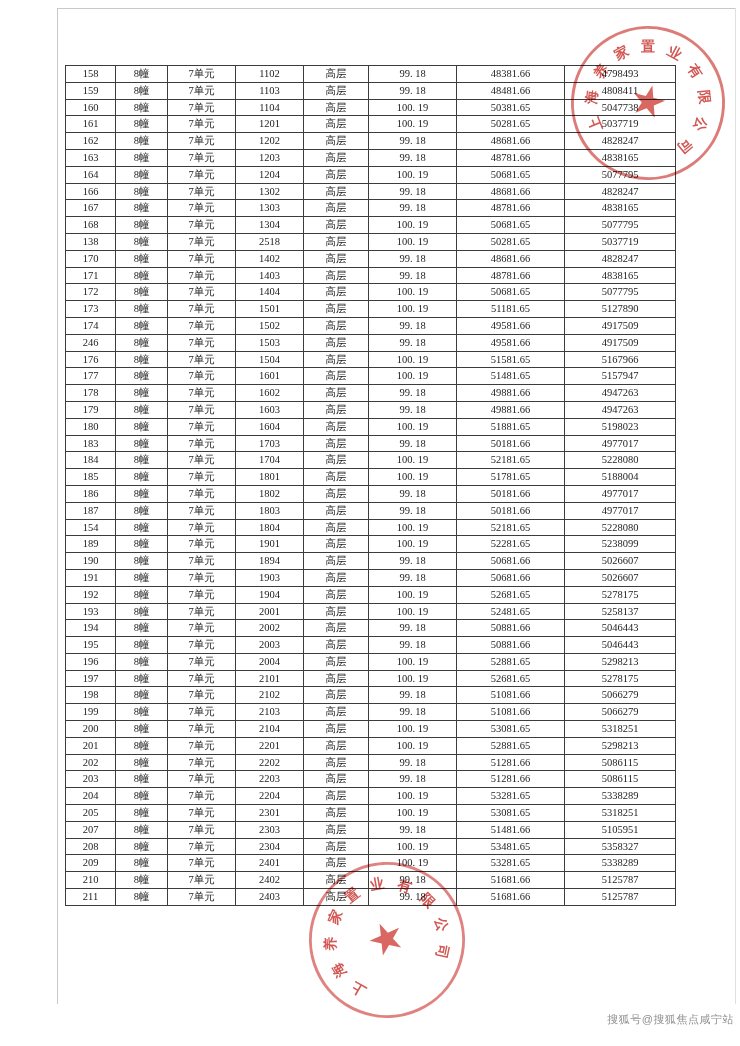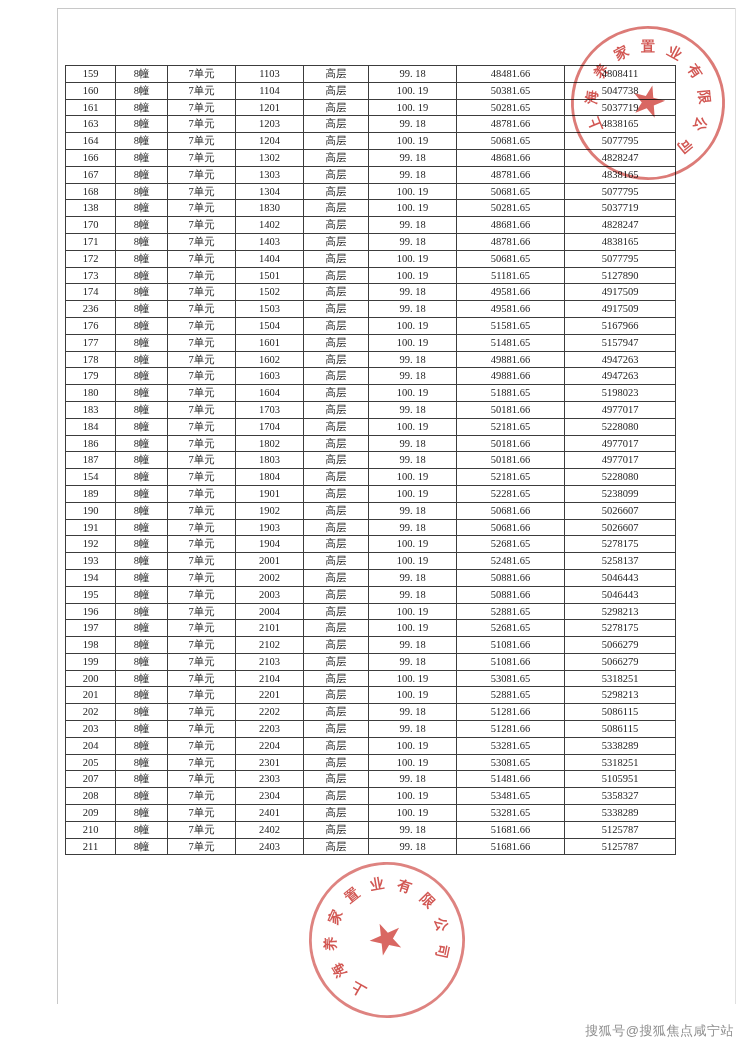--- a/index.html
+++ b/index.html
@@ -86,6 +86,16 @@
     </colgroup>
     <tbody id="table-body">
         <tr>
+          <td>158</td>
+          <td>8幢</td>
+          <td>7单元</td>
+          <td>1102</td>
+          <td>高层</td>
+          <td>99. 18</td>
+          <td>48381.66</td>
+          <td>4798493</td>
+        </tr>
+        <tr>
           <td>159</td>
           <td>8幢</td>
           <td>7单元</td>

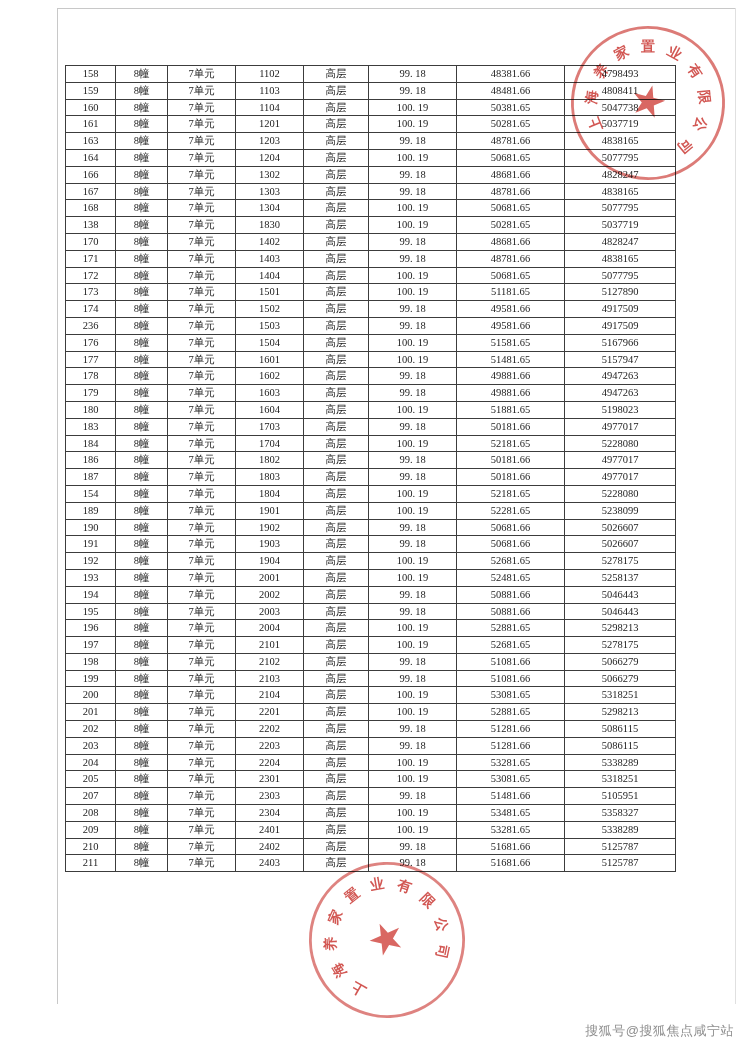--- a/index.html
+++ b/index.html
@@ -126,6 +126,16 @@
           <td>5037719</td>
         </tr>
         <tr>
+          <td>162</td>
+          <td>8幢</td>
+          <td>7单元</td>
+          <td>1202</td>
+          <td>高层</td>
+          <td>99. 18</td>
+          <td>48681.66</td>
+          <td>4828247</td>
+        </tr>
+        <tr>
           <td>163</td>
           <td>8幢</td>
           <td>7单元</td>

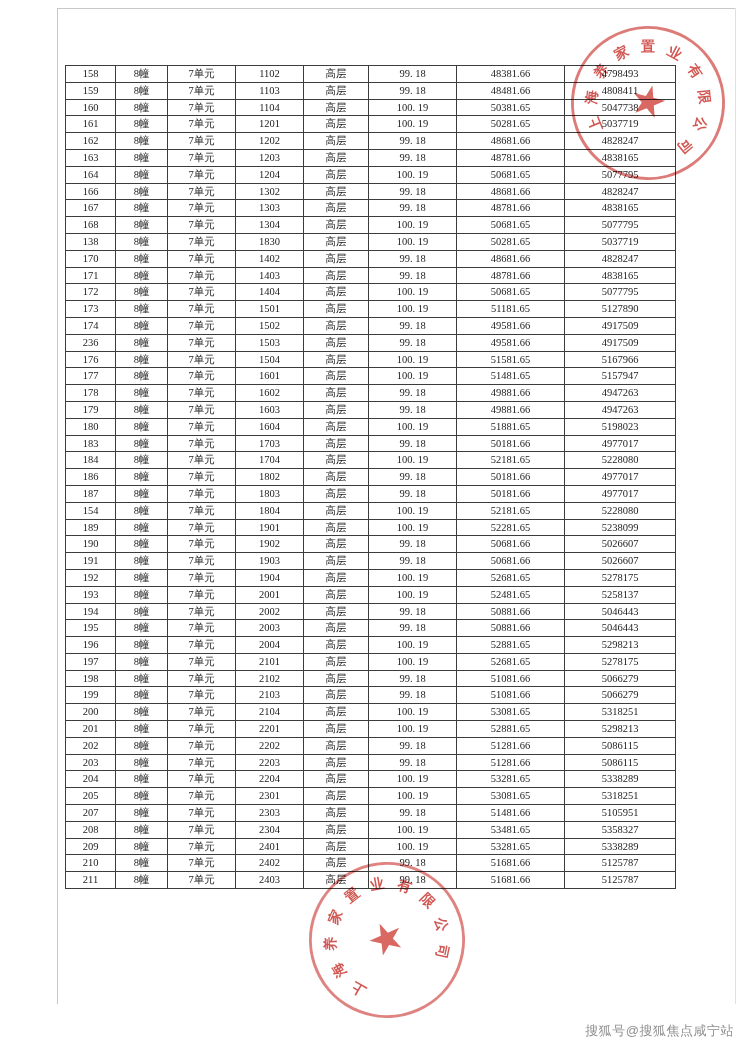--- a/index.html
+++ b/index.html
@@ -189,7 +189,7 @@
           <td>138</td>
           <td>8幢</td>
           <td>7单元</td>
-          <td>1830</td>
+          <td>2518</td>
           <td>高层</td>
           <td>100. 19</td>
           <td>50281.65</td>

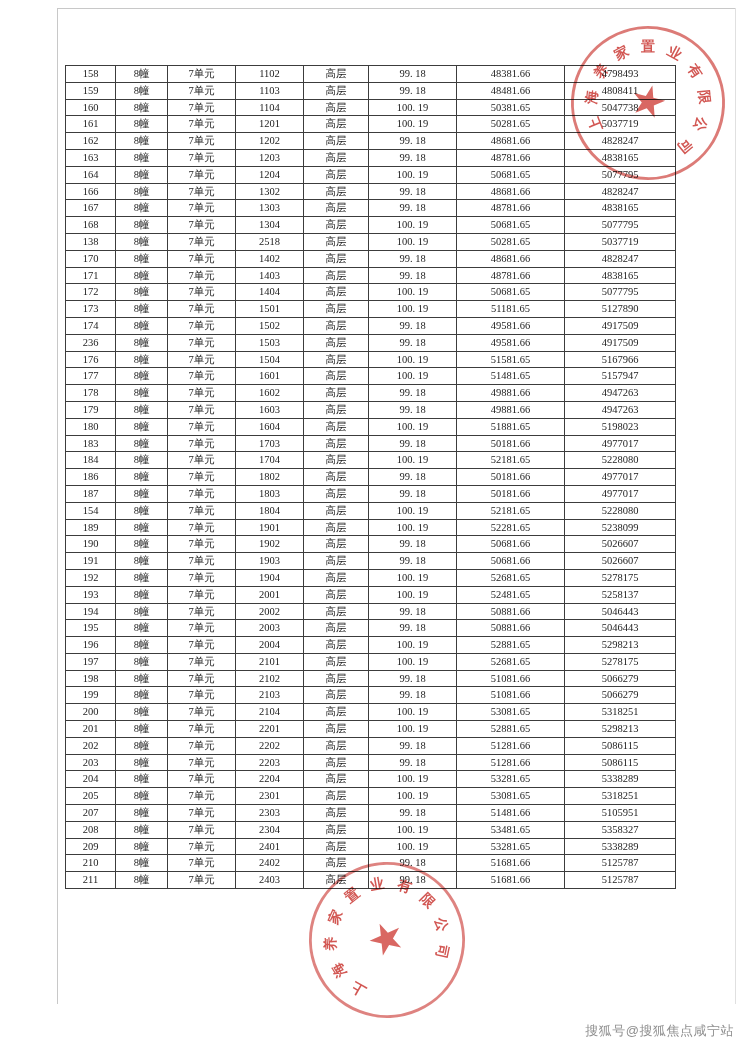--- a/index.html
+++ b/index.html
@@ -246,7 +246,7 @@
           <td>4917509</td>
         </tr>
         <tr>
-          <td>236</td>
+          <td>246</td>
           <td>8幢</td>
           <td>7单元</td>
           <td>1503</td>

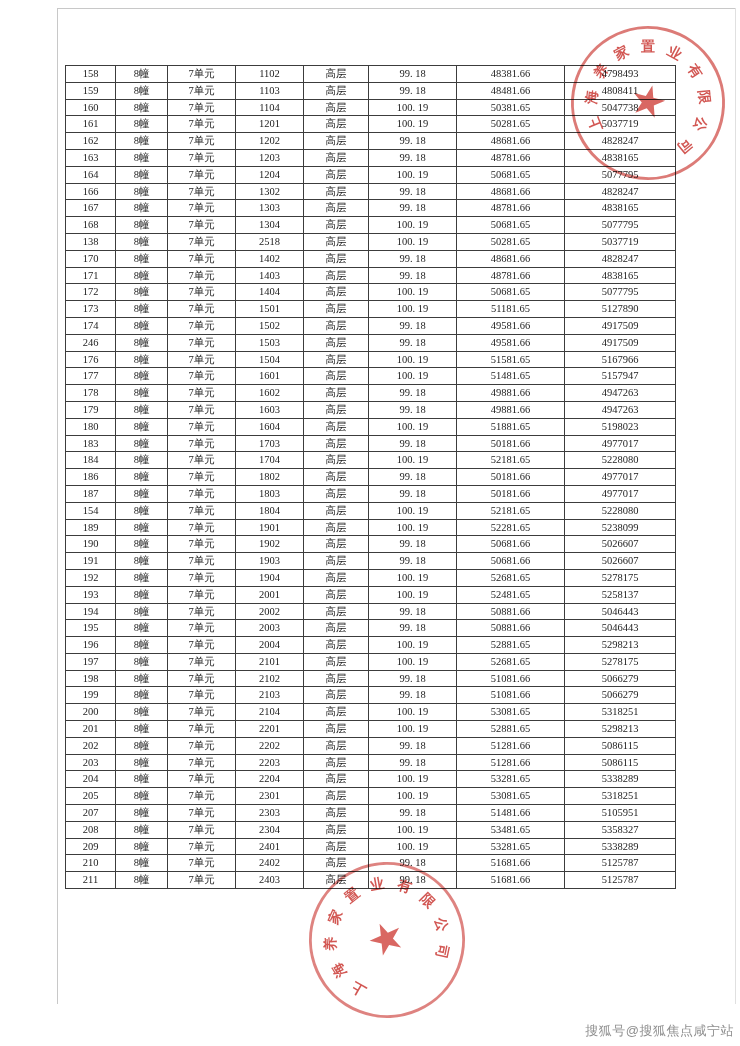--- a/index.html
+++ b/index.html
@@ -326,6 +326,16 @@
           <td>5228080</td>
         </tr>
         <tr>
+          <td>185</td>
+          <td>8幢</td>
+          <td>7单元</td>
+          <td>1801</td>
+          <td>高层</td>
+          <td>100. 19</td>
+          <td>51781.65</td>
+          <td>5188004</td>
+        </tr>
+        <tr>
           <td>186</td>
           <td>8幢</td>
           <td>7单元</td>

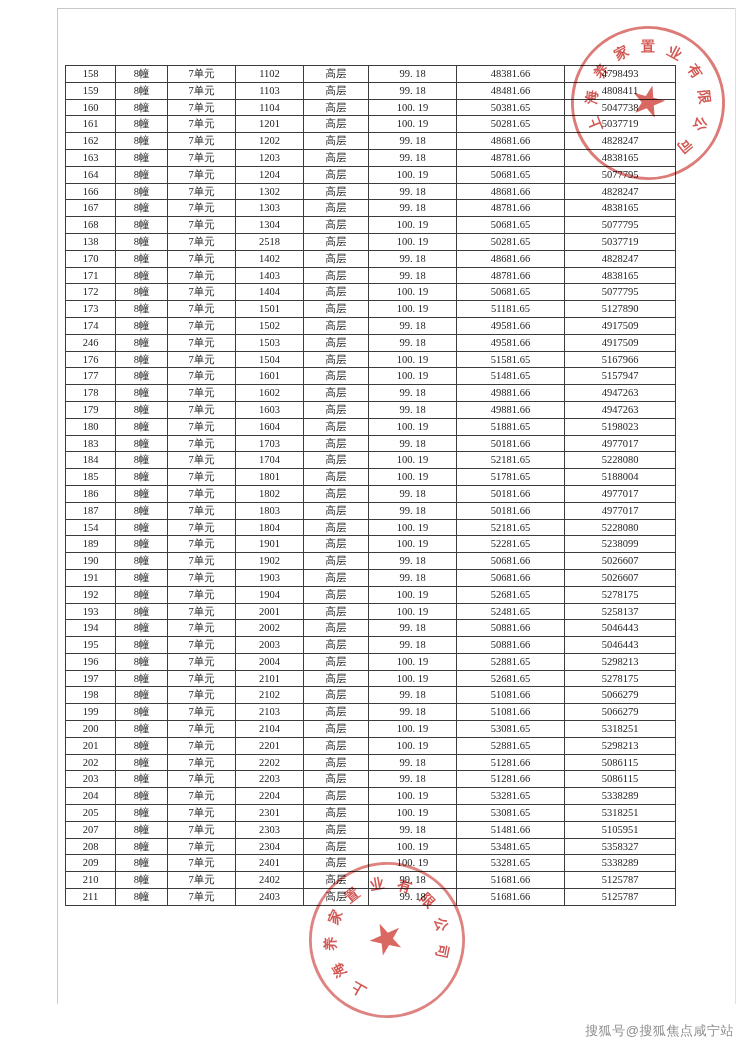--- a/index.html
+++ b/index.html
@@ -379,7 +379,7 @@
           <td>190</td>
           <td>8幢</td>
           <td>7单元</td>
-          <td>1902</td>
+          <td>1894</td>
           <td>高层</td>
           <td>99. 18</td>
           <td>50681.66</td>

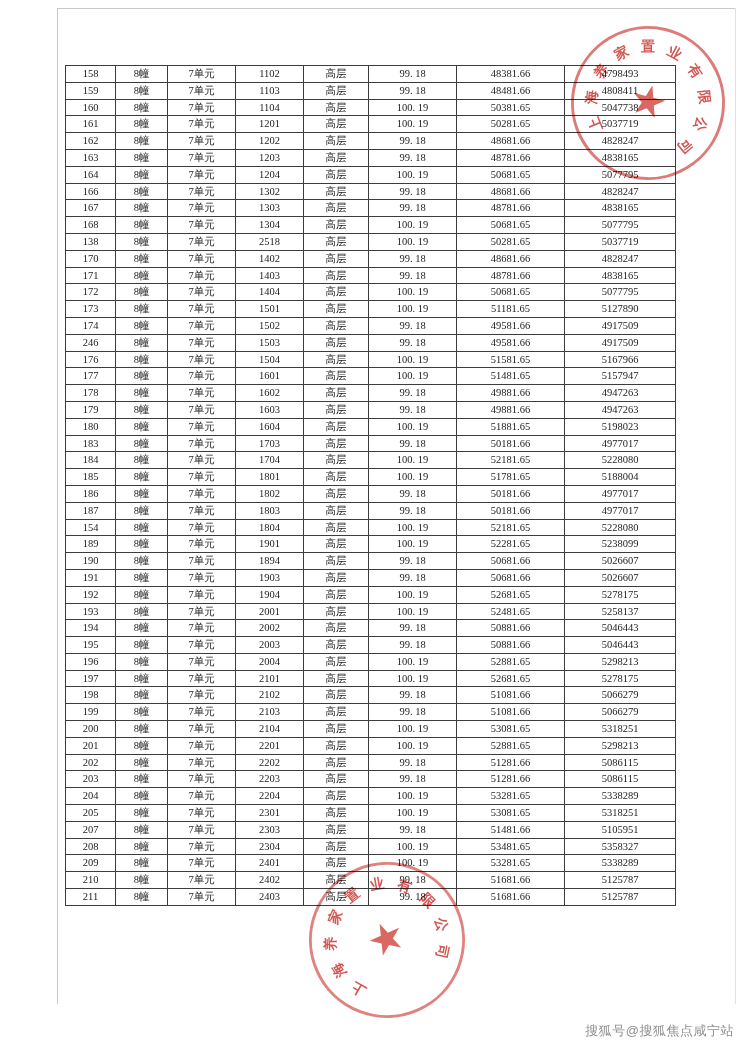--- a/index.html
+++ b/index.html
@@ -59,8 +59,8 @@
     font-family:"DejaVu Sans",sans-serif;
   }
   .watermark{
-    position:absolute;right:6px;bottom:6px;
-    font-size:13px;color:#8f8f8f;
+    position:absolute;right:6px;bottom:19px;
+    font-size:11px;color:#8f8f8f;
     font-family:"Liberation Sans","DejaVu Sans",sans-serif;
     letter-spacing:0.5px;
   }

